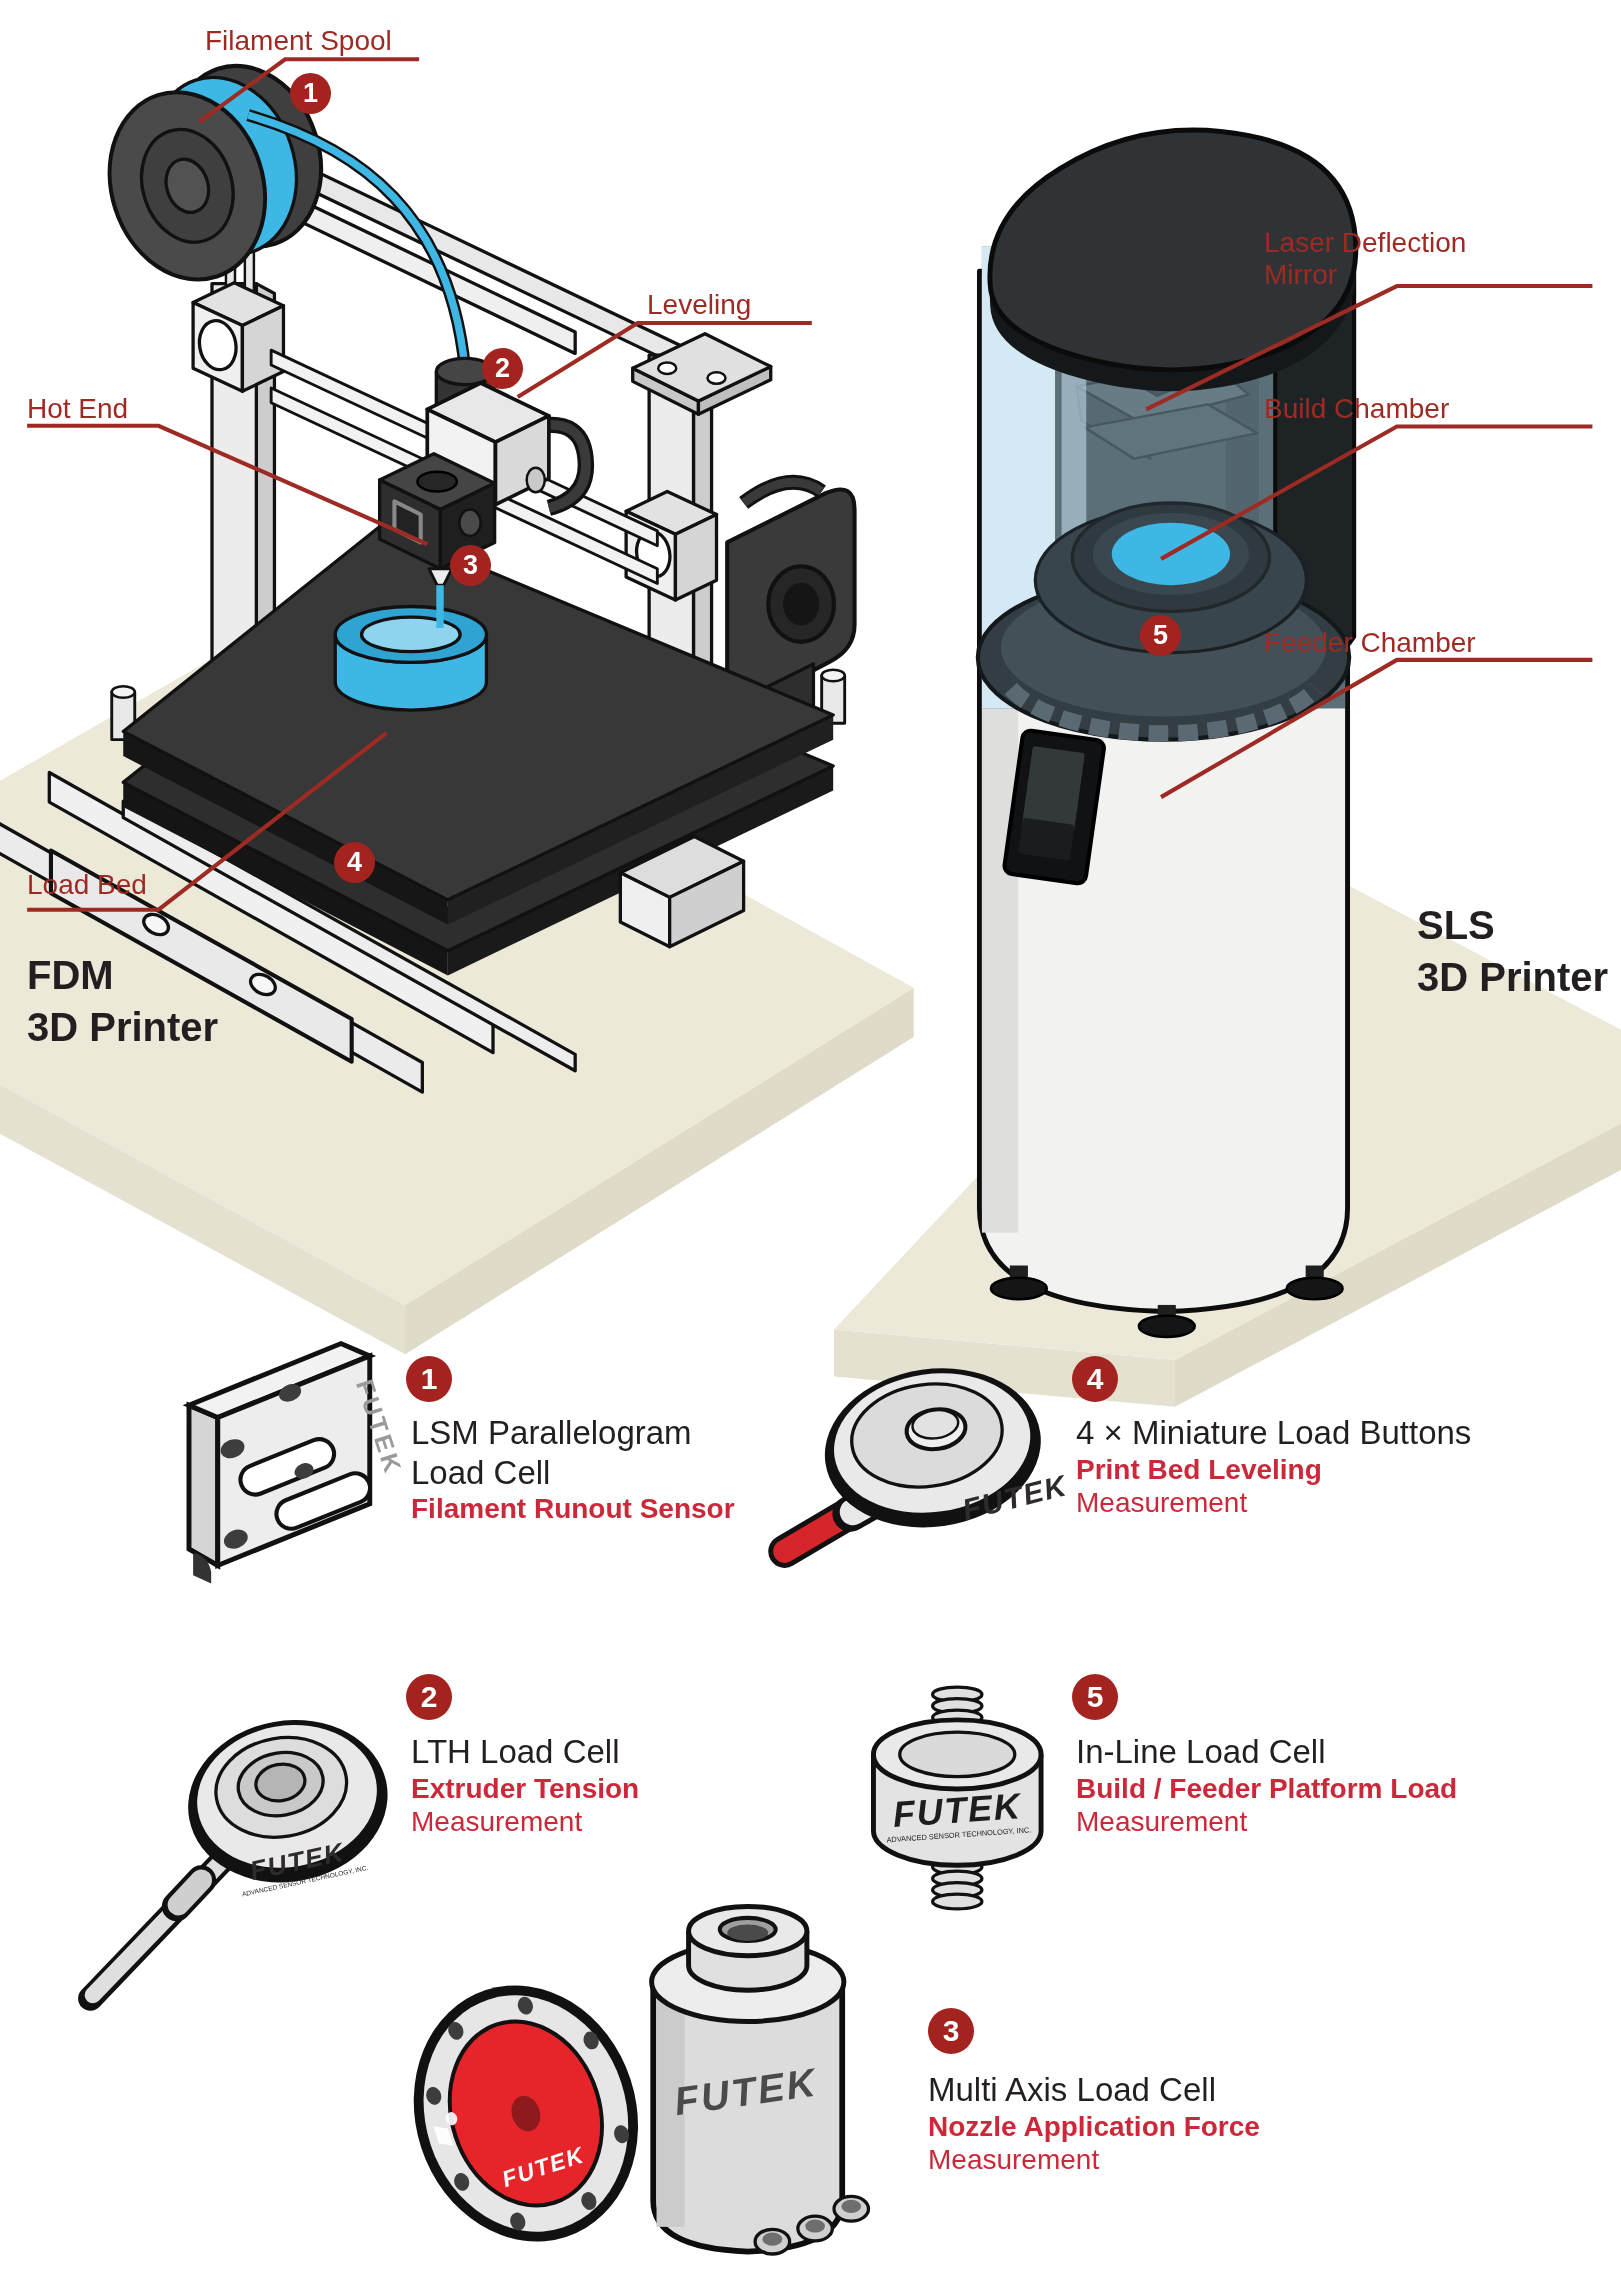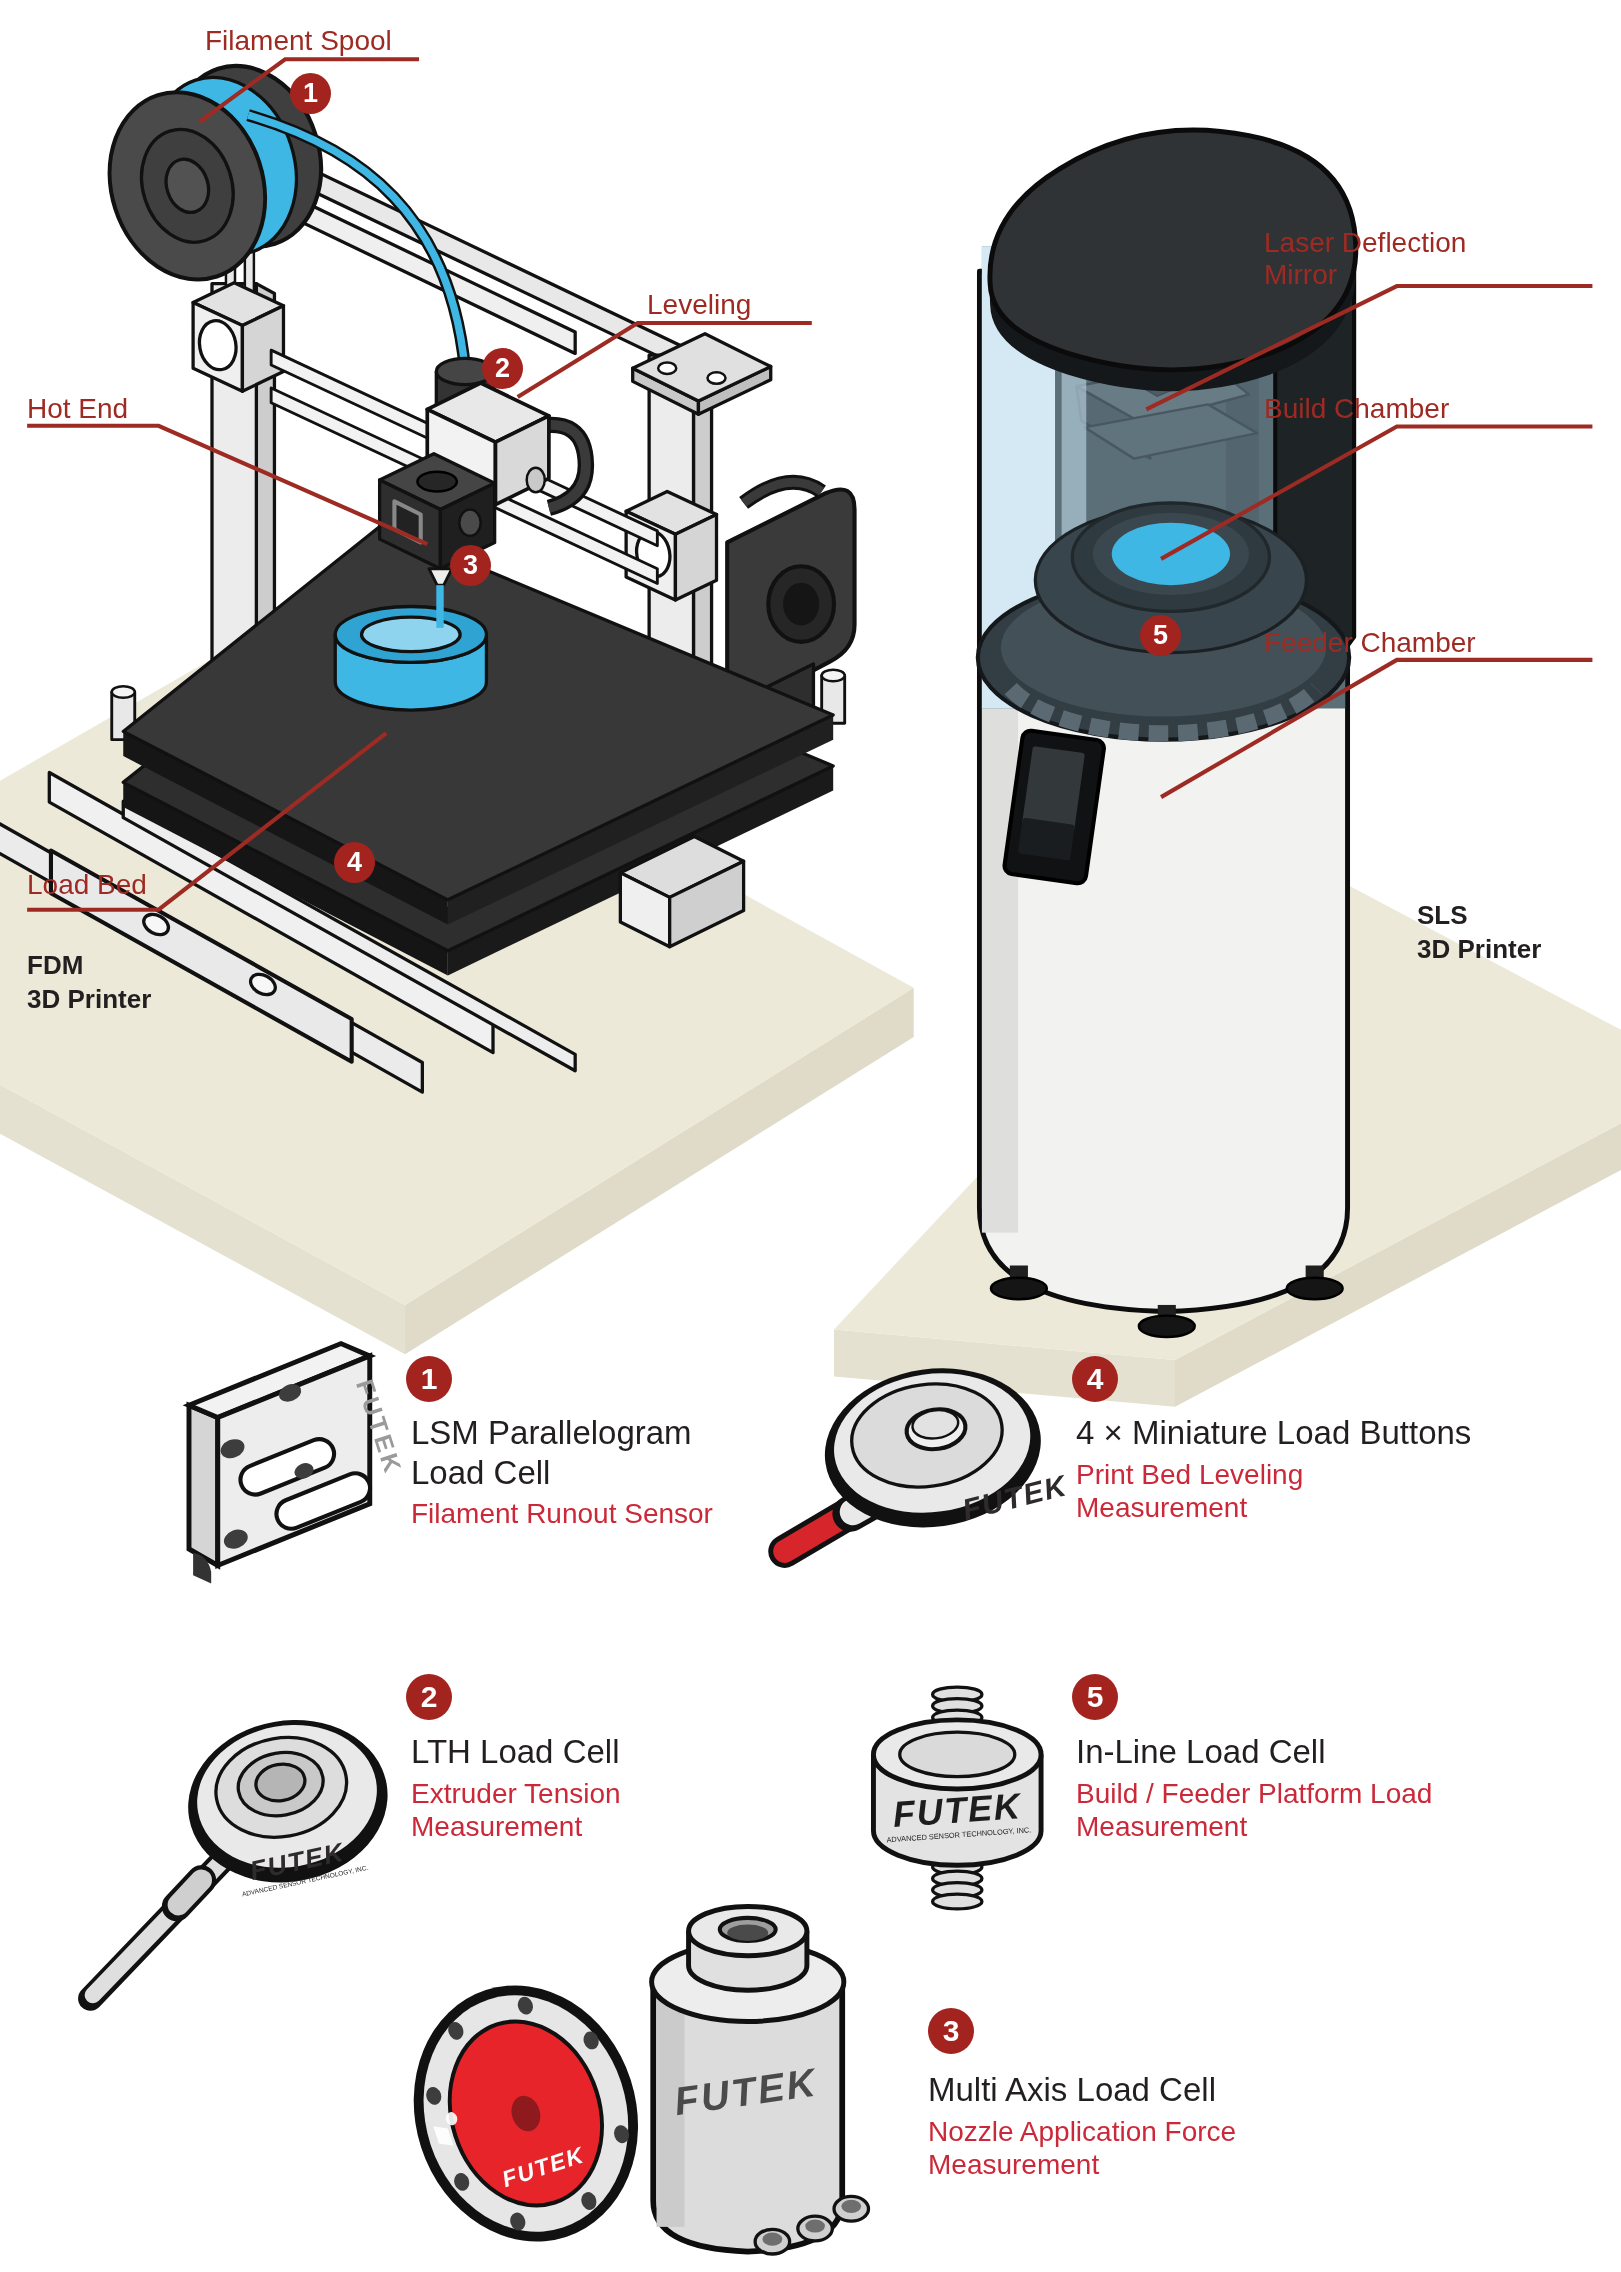--- a/index.html
+++ b/index.html
@@ -12,7 +12,7 @@
   .badge{position:absolute;width:41px;height:41px;border-radius:50%;background:#A3231F;color:#fff;
          display:flex;align-items:center;justify-content:center;font-size:27px;font-weight:bold;}
   .badge.lg{width:46px;height:46px;font-size:30px;}
-  .printer-name{position:absolute;font-size:26px;font-weight:bold;color:#231F20;line-height:1.3;}
+  .printer-name{position:absolute;font-size:40px;font-weight:bold;color:#231F20;line-height:1.3;}
   .product-text{position:absolute;}
   .product-title{font-size:33px;color:#231F20;line-height:1.2;}
   .product-sub{font-size:28px;color:#CB2939;line-height:1.2;}

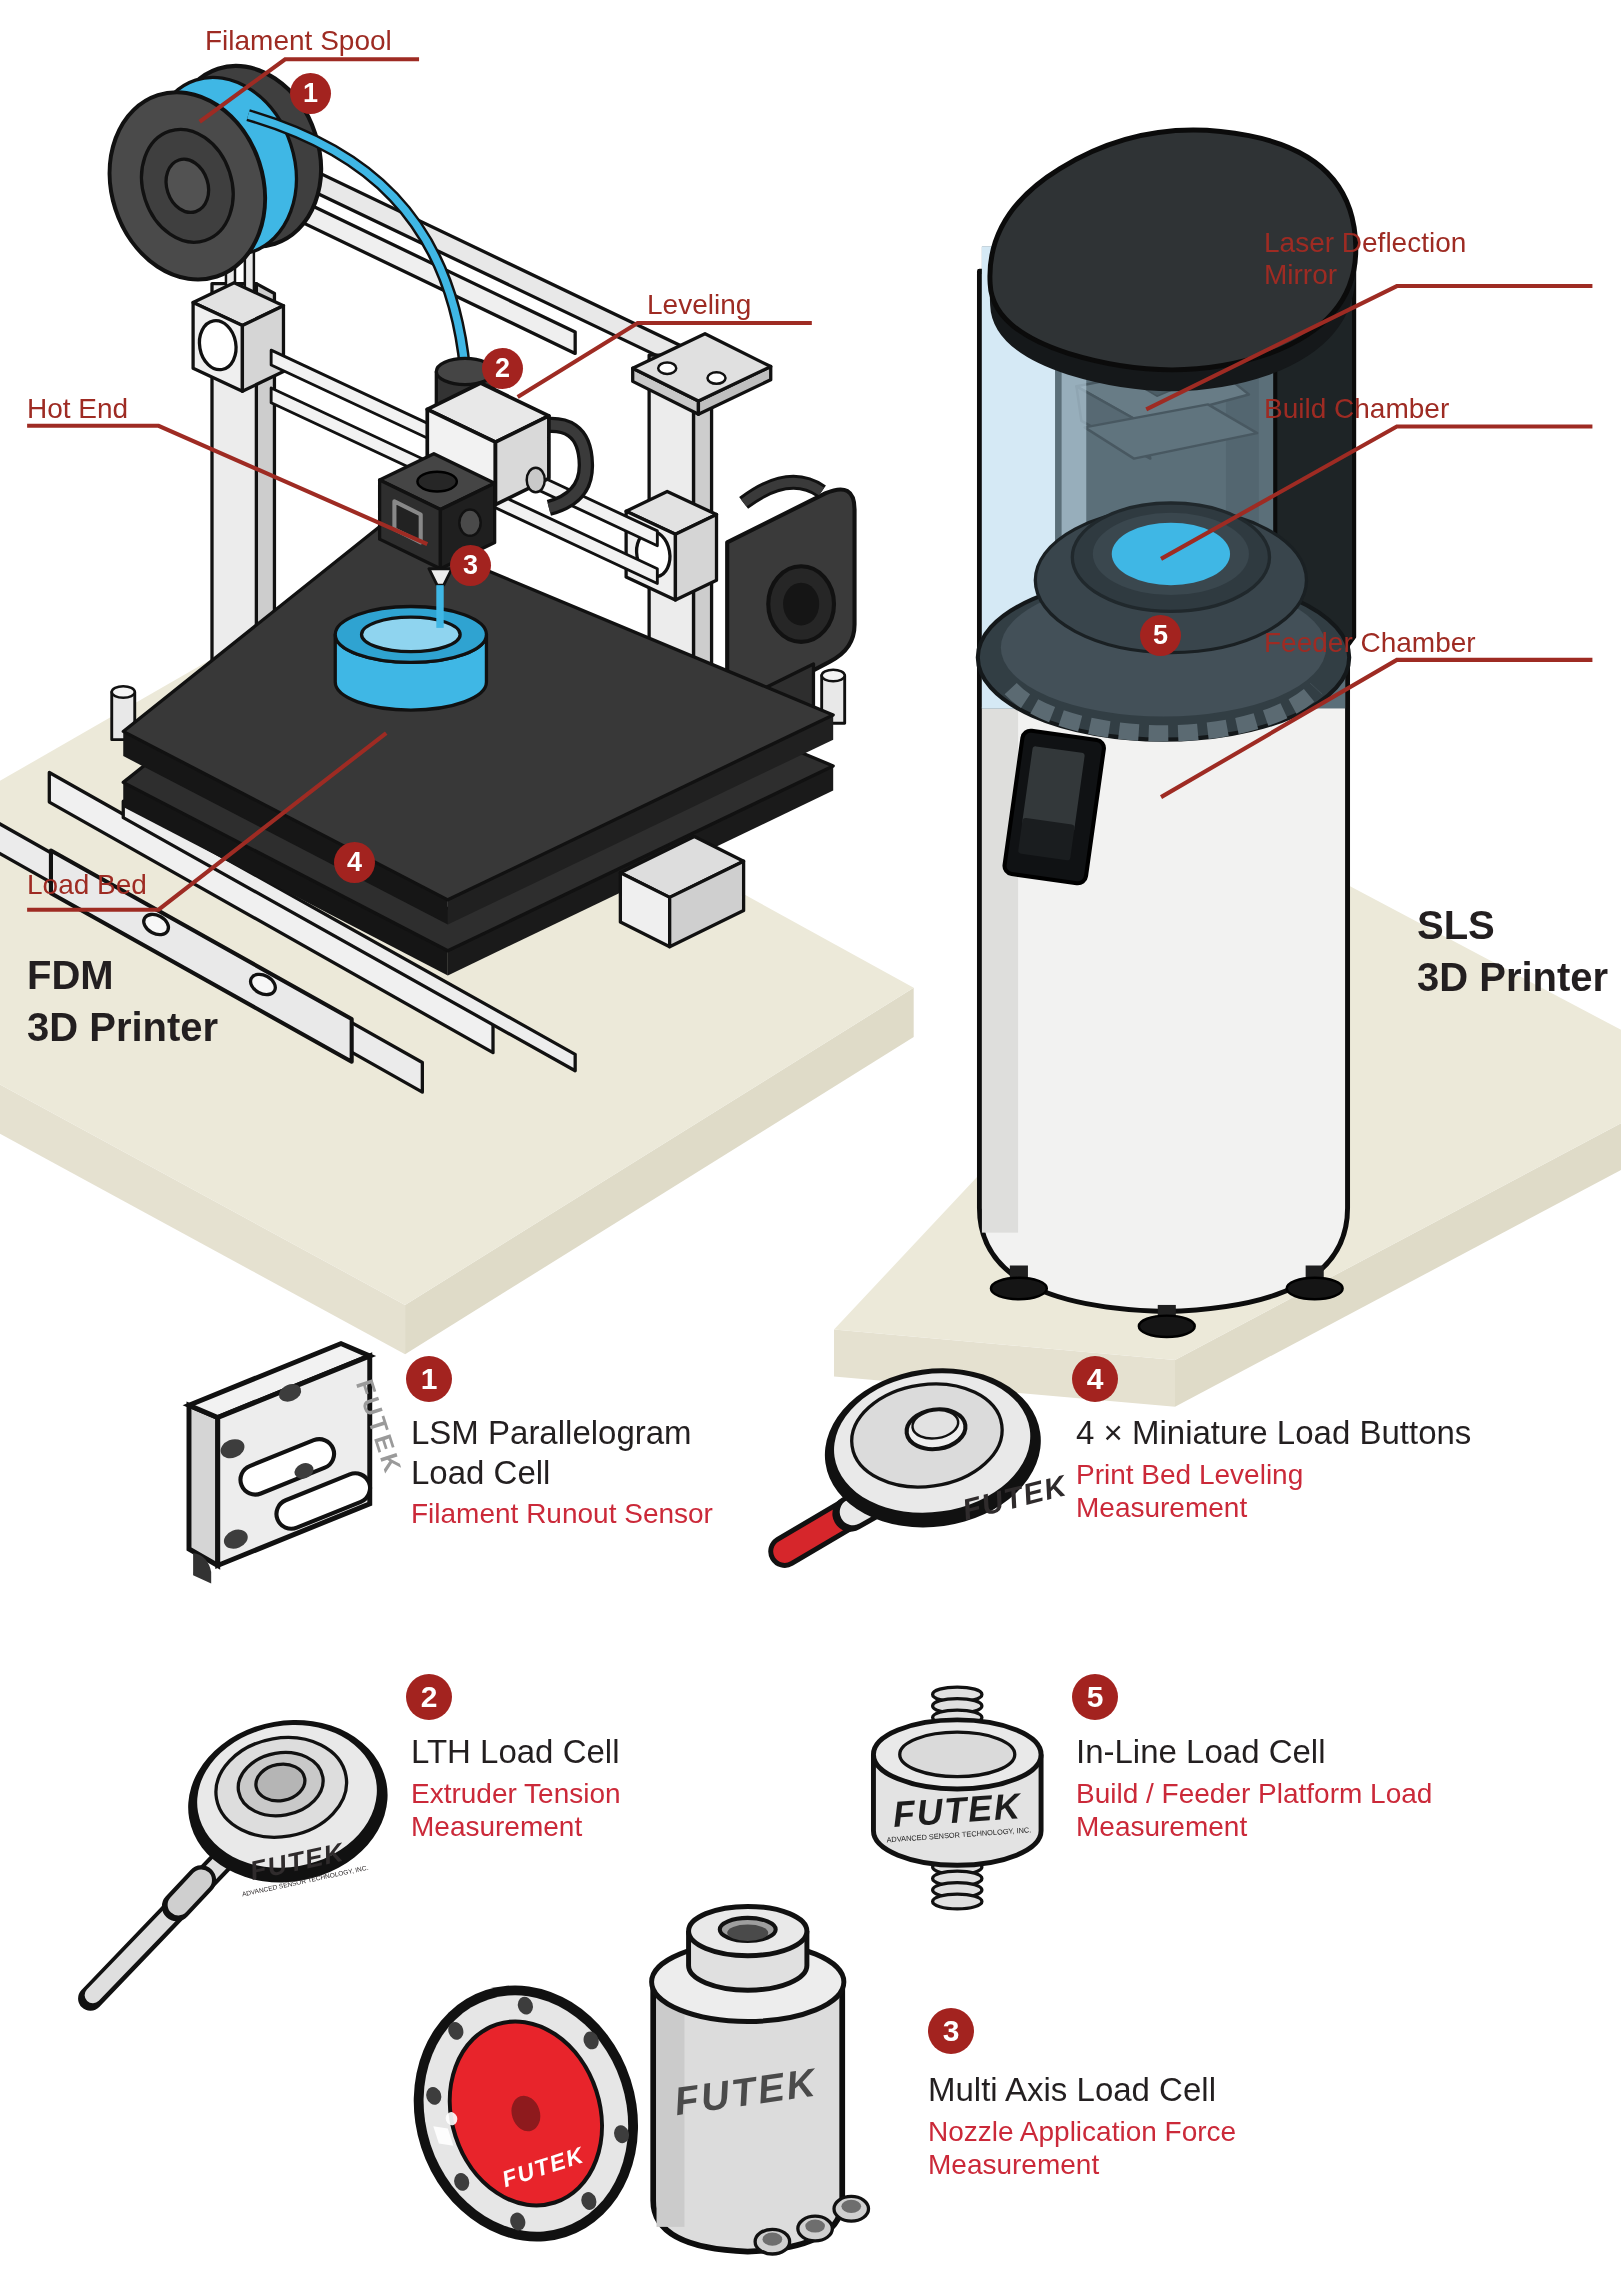--- a/index.html
+++ b/index.html
@@ -16,7 +16,7 @@
   .product-text{position:absolute;}
   .product-title{font-size:33px;color:#231F20;line-height:1.2;}
   .product-sub{font-size:28px;color:#CB2939;line-height:1.2;}
-  .product-sub.first{margin-top:5px;}
+  .product-sub.first{font-weight:bold;}
 </style>
 </head>
 <body>

